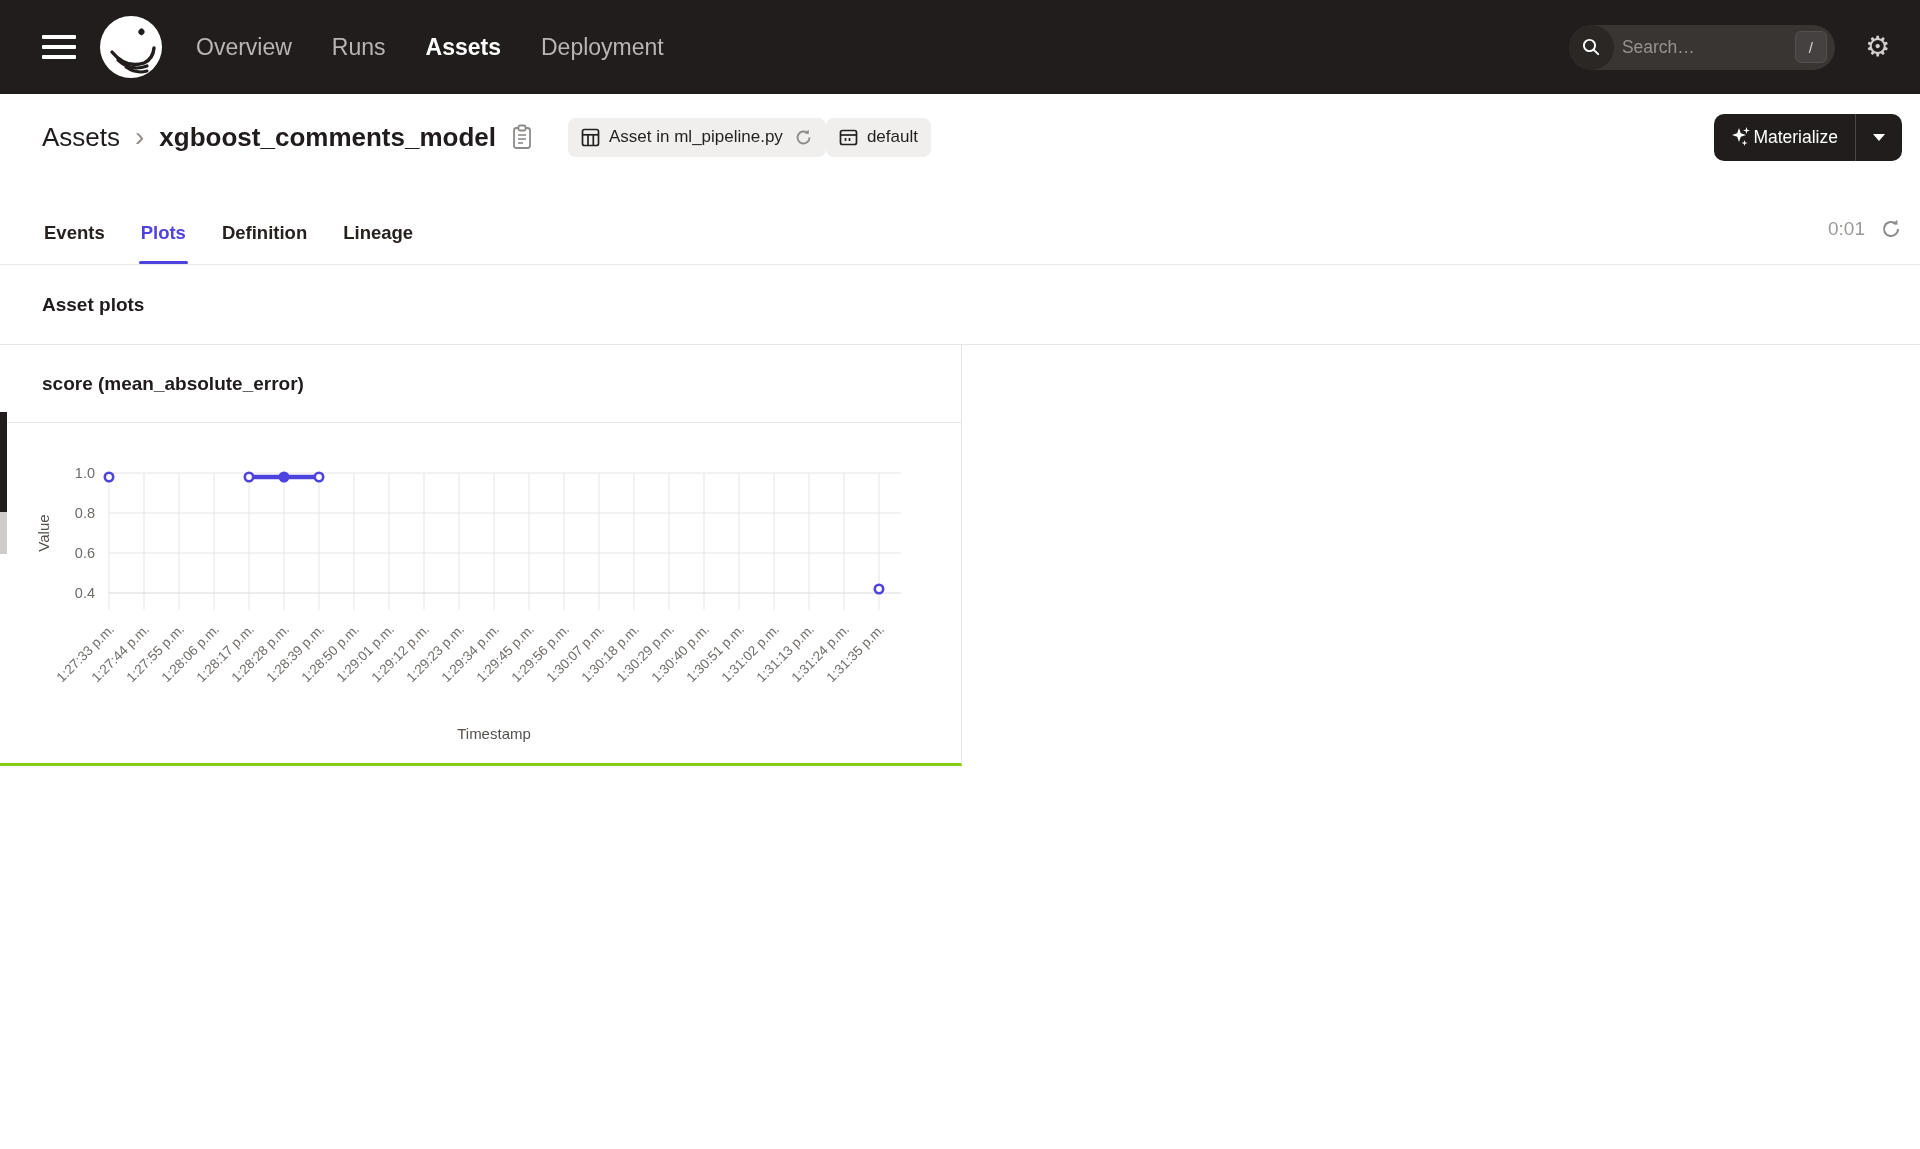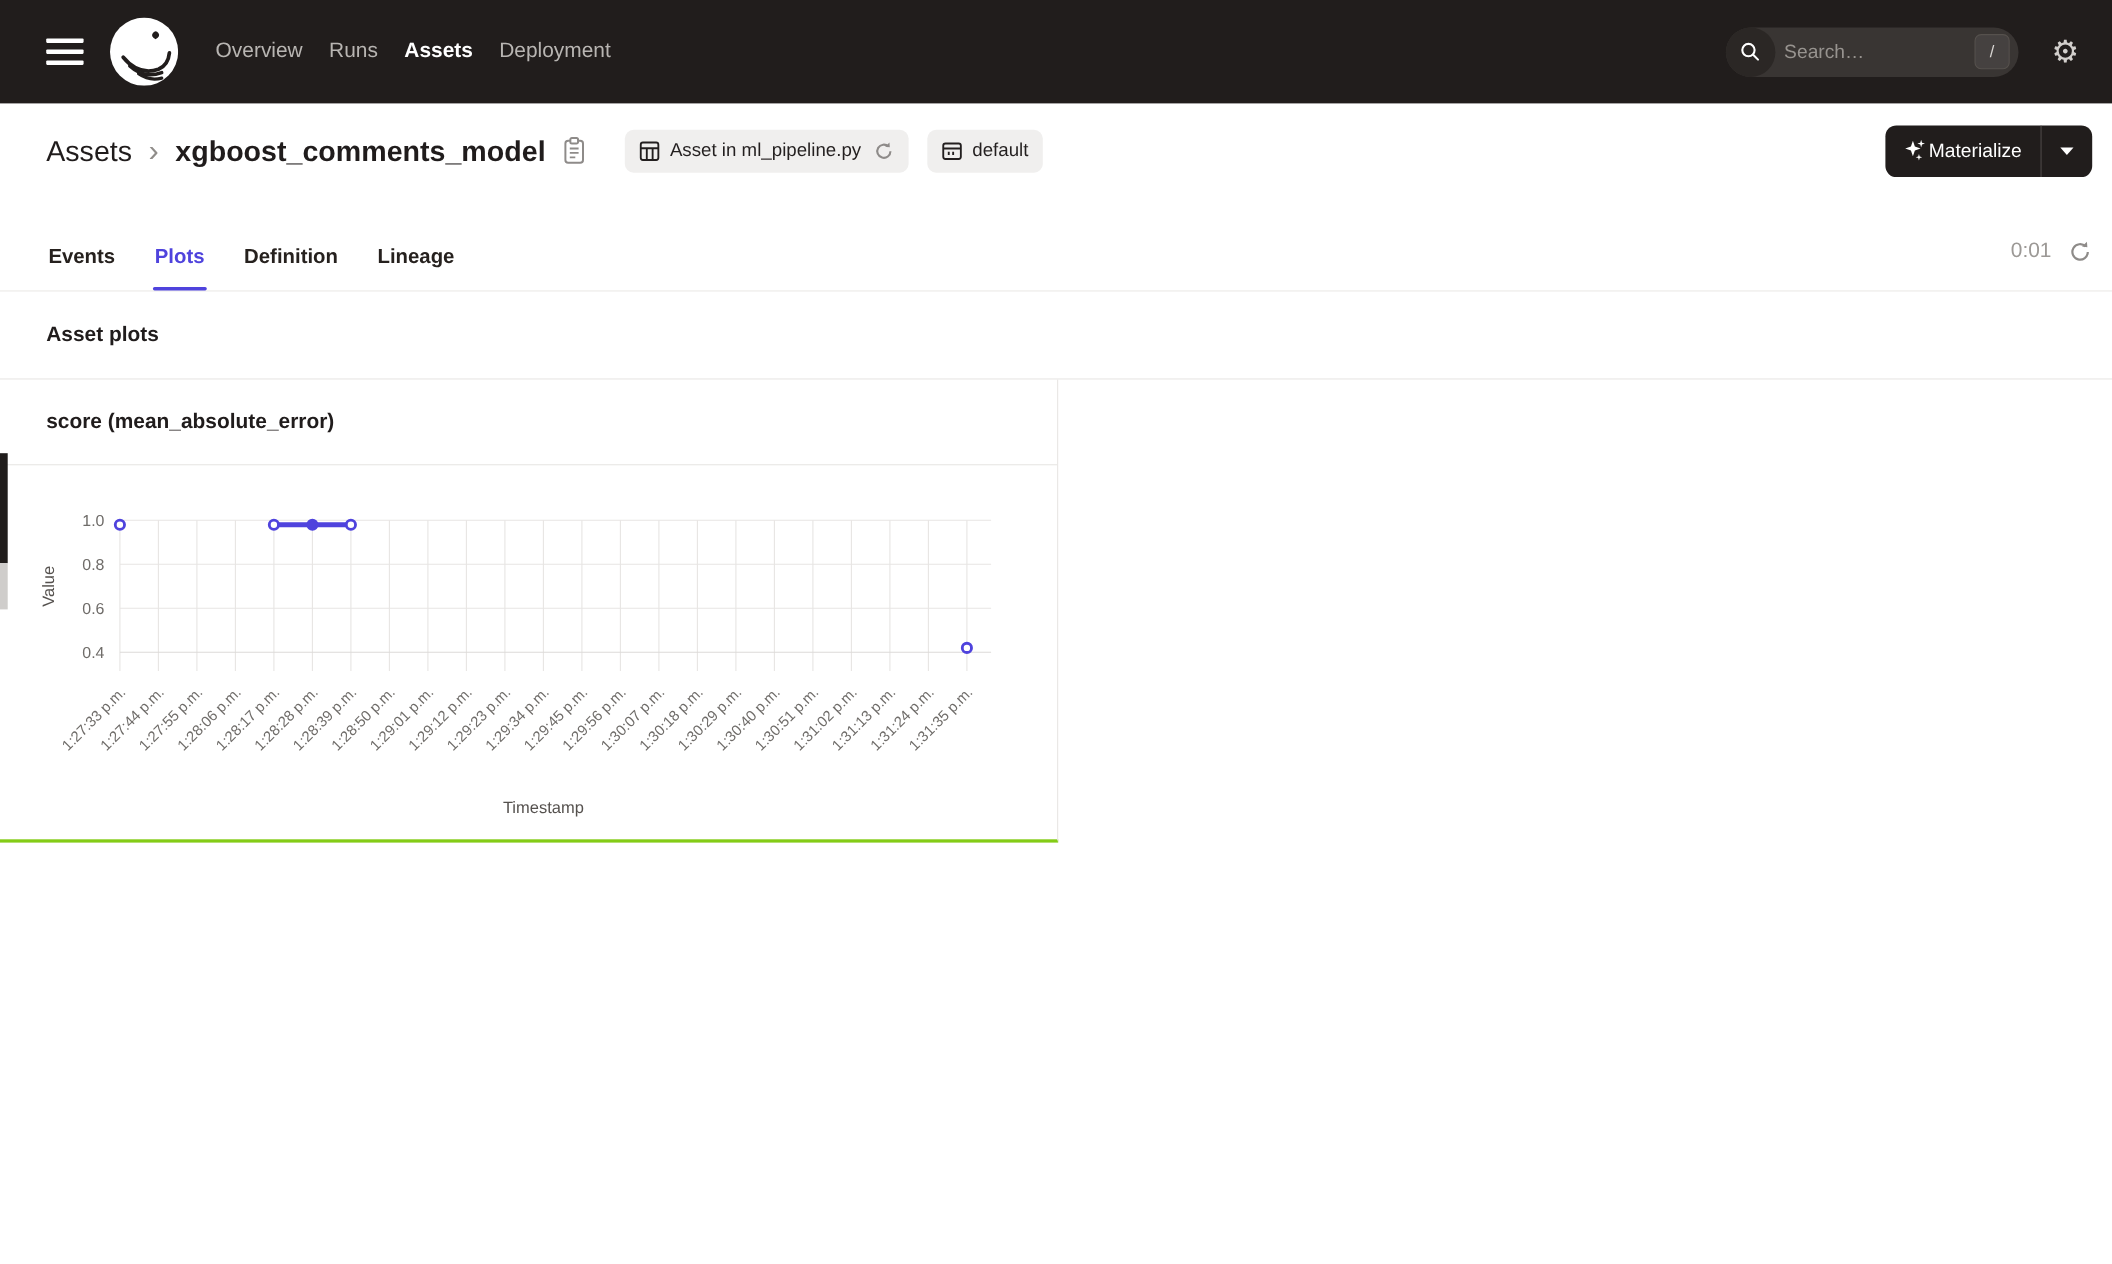--- a/index.html
+++ b/index.html
@@ -11,7 +11,7 @@
   .hamburger{width:34px;display:flex;flex-direction:column;gap:6px;margin-right:24px;cursor:pointer}
   .hamburger span{display:block;height:4px;background:#fff;border-radius:1px}
   .logo{margin-right:34px;display:flex;align-items:center}
-  .navlinks{display:flex;gap:24px;font-size:19px}
+  .navlinks{display:flex;gap:40px;font-size:23px}
   .navlink{color:#B8B5B2;text-decoration:none;cursor:pointer}
   .navlink.active{color:#fff;font-weight:700}
   .topnav .spacer{flex:1}

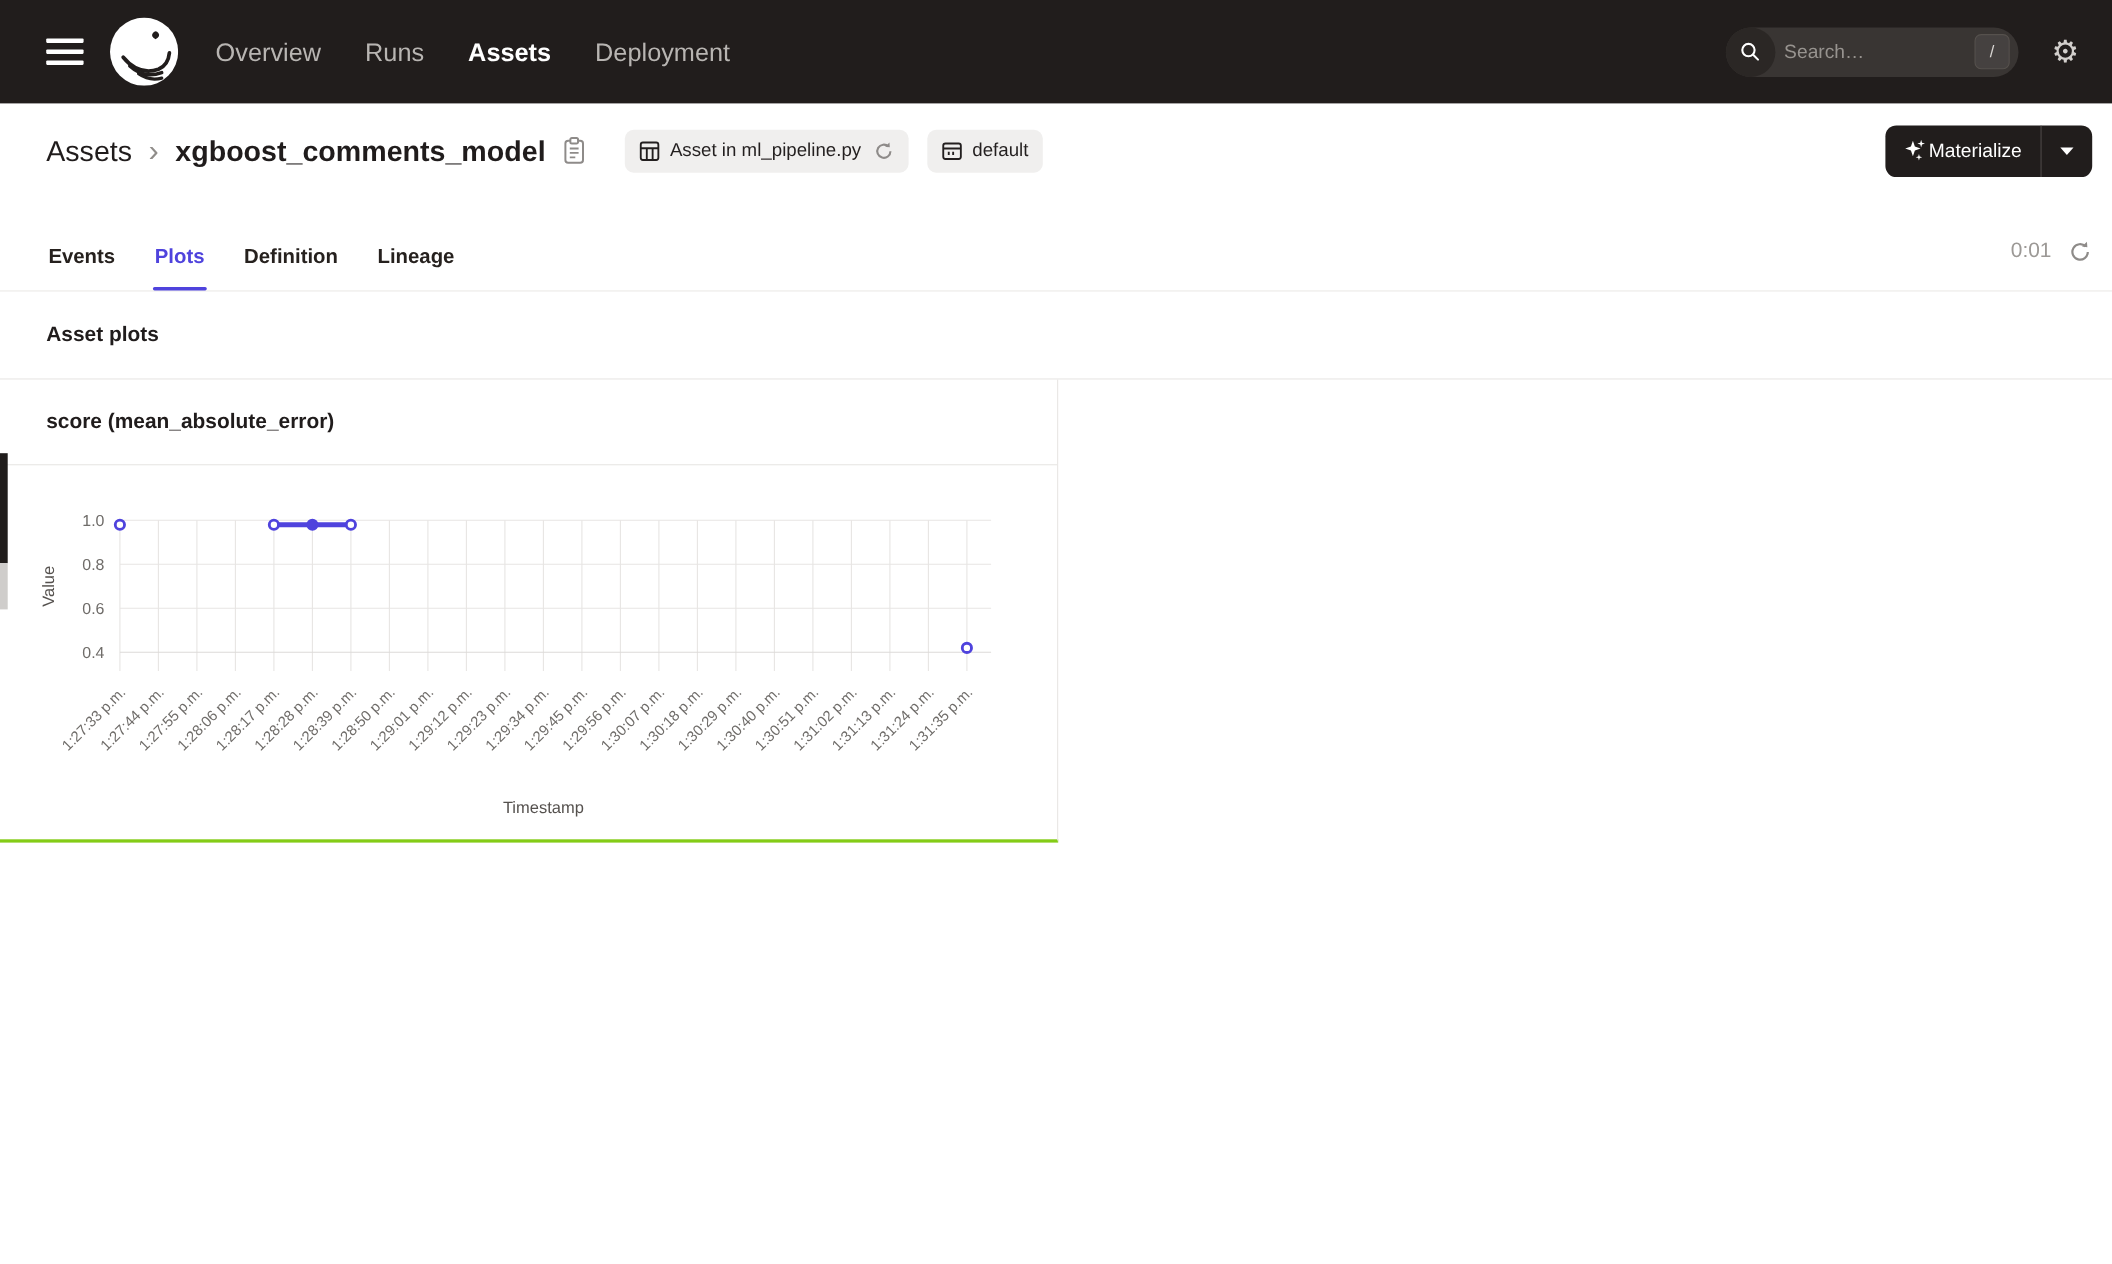--- a/index.html
+++ b/index.html
@@ -32,7 +32,7 @@
   .crumb-sep{margin:0 15px;color:#908D8A;font-size:28px;line-height:1}
   .asset-name{font-size:26px;font-weight:700;color:#201C1C}
   .copy-btn{background:none;border:0;padding:0;margin-left:15px;cursor:pointer;display:flex}
-  .tagrow{display:flex;align-items:center;gap:17px;margin-left:35px}
+  .tagrow{display:flex;align-items:center;gap:0;margin-left:35px}
   .tag{display:flex;align-items:center;gap:9px;background:#F0EFEE;border-radius:8px;height:39px;
        padding:0 13px;font-size:17px;color:#231F1F;cursor:pointer;border:0;font-family:inherit}
   .tag .refresh{display:flex;margin-left:2px}

